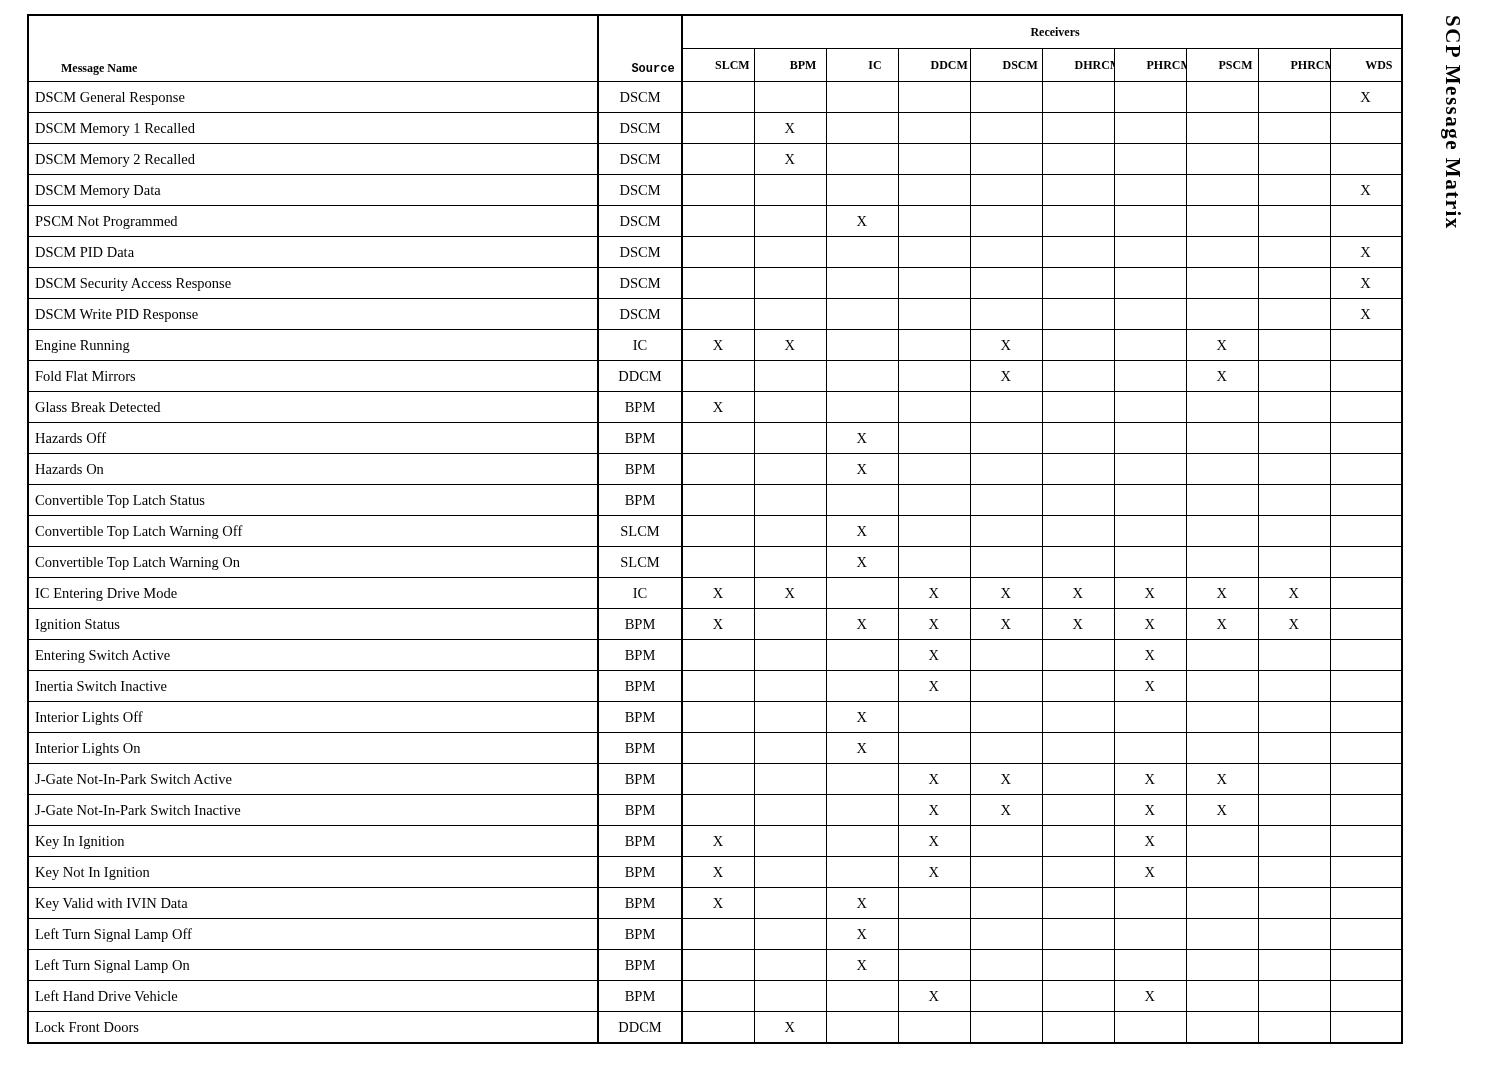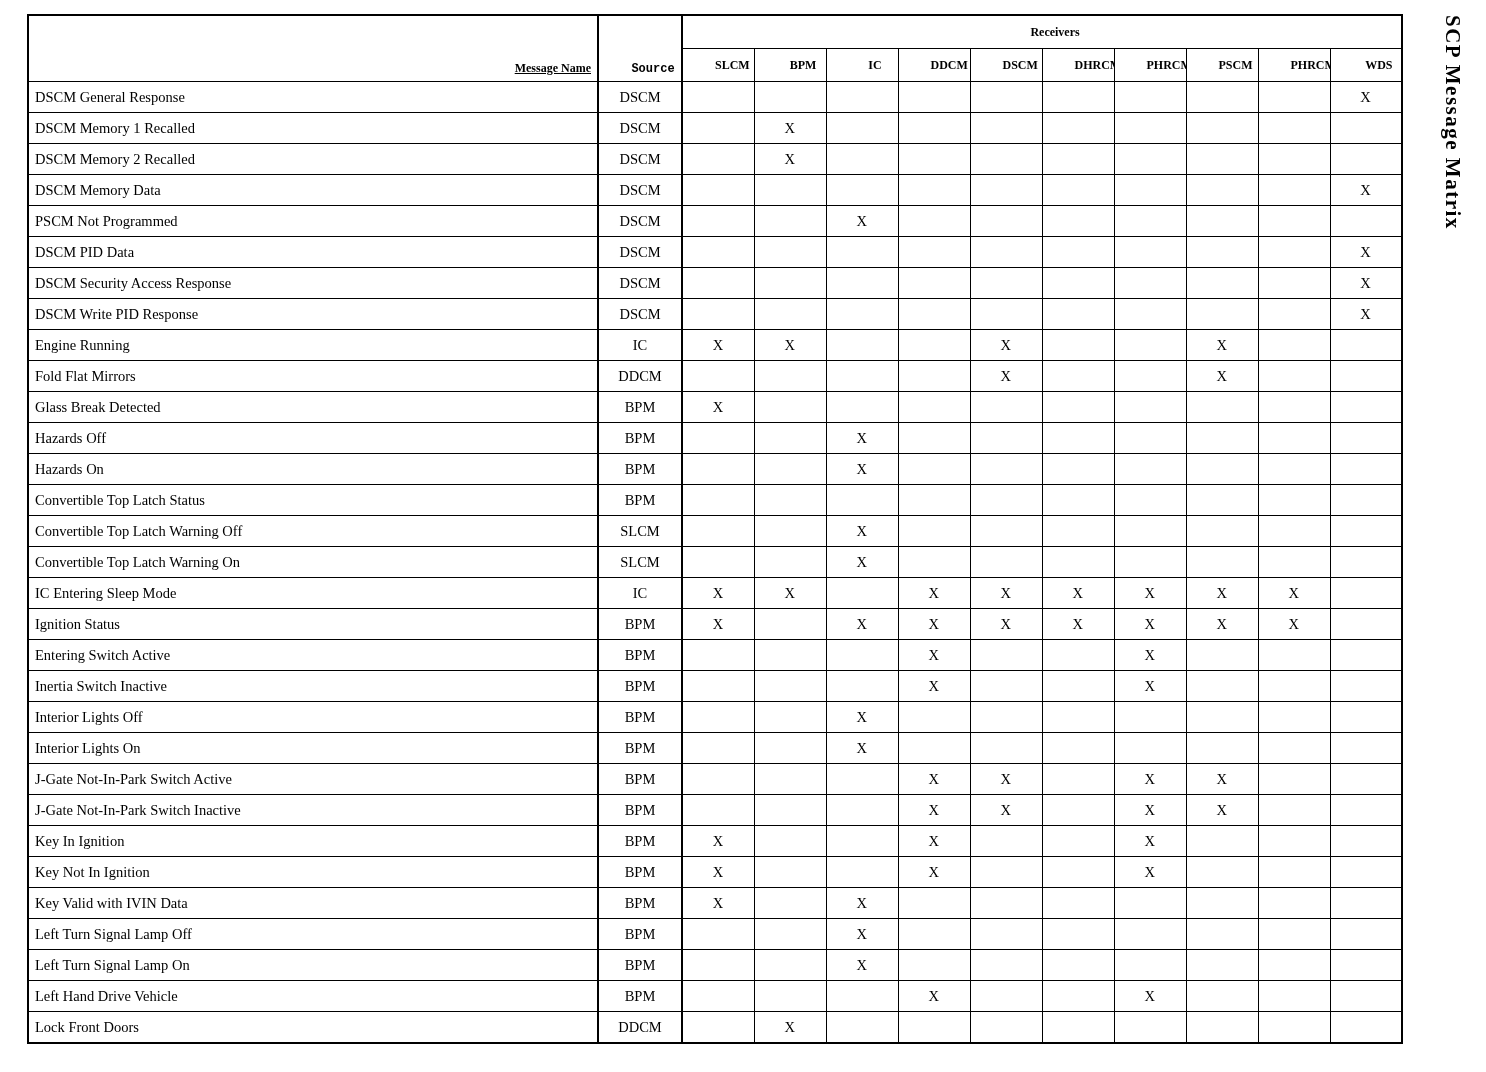--- a/index.html
+++ b/index.html
@@ -39,11 +39,10 @@
     padding-left: 32px;
   }
   th.msg-col {
-    text-align: right;
+    text-align: left;
     vertical-align: bottom;
     padding-left: 8px;
     padding-bottom: 5px;
-    text-decoration: underline;
   }
   th.src-col {
     text-align: center;

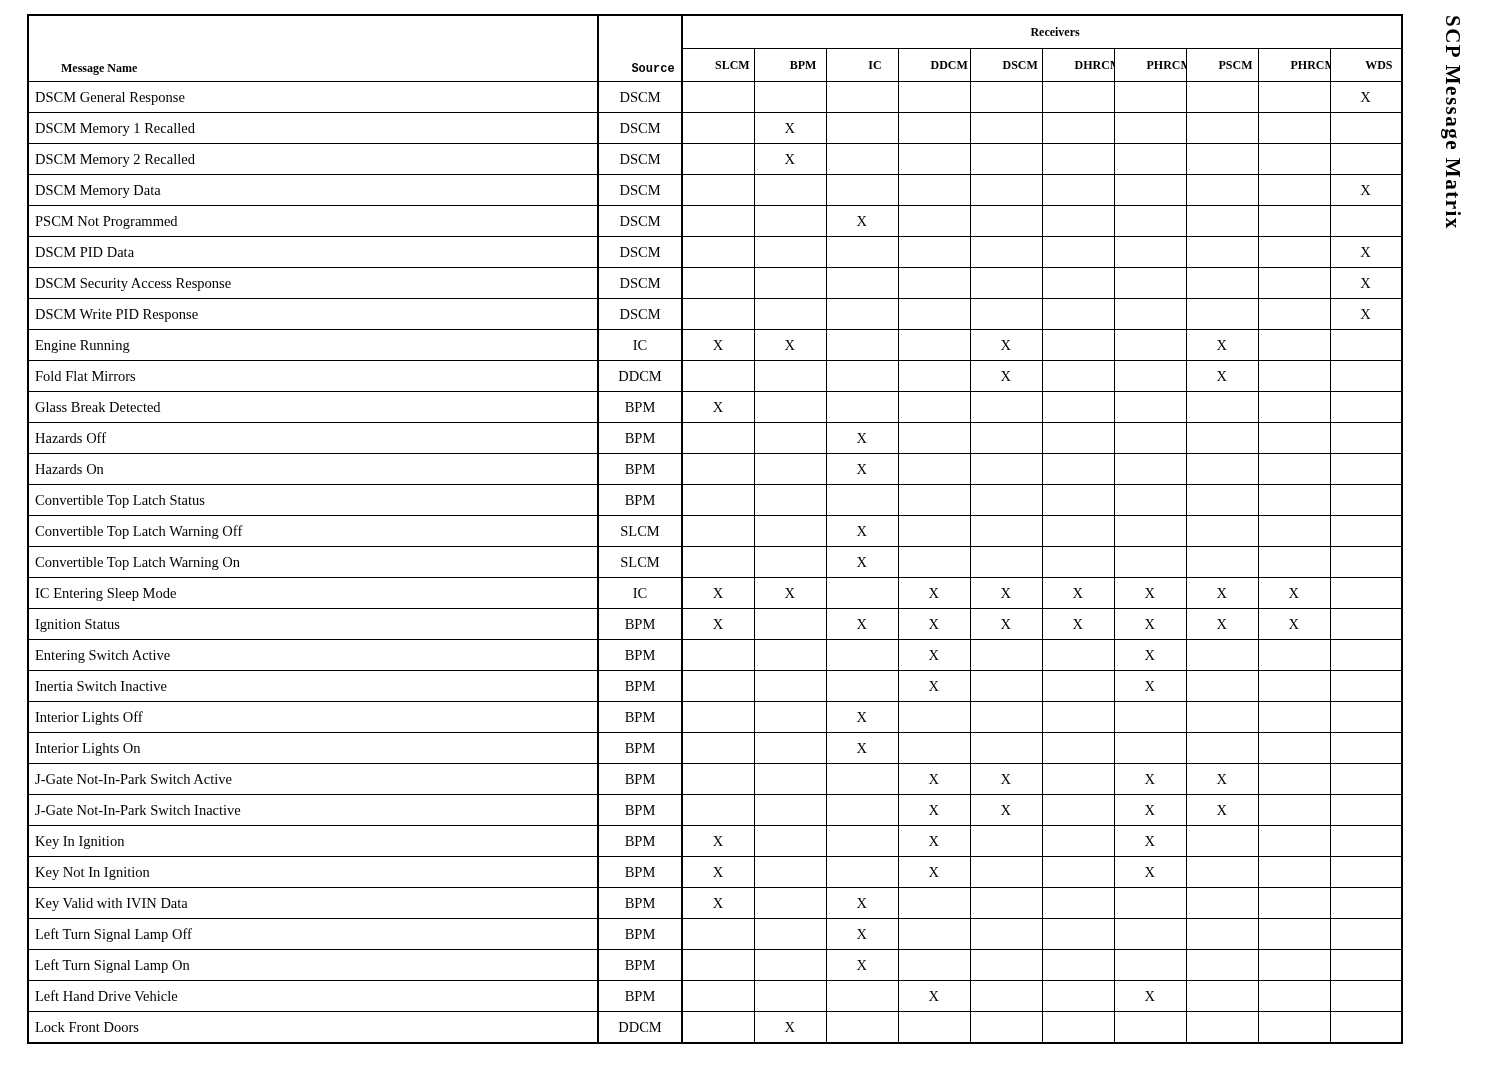--- a/index.html
+++ b/index.html
@@ -351,7 +351,7 @@
           <td class="rcv-cell"></td>
         </tr>
         <tr>
-          <td class="msg-col">IC Entering Sleep Mode</td>
+          <td class="msg-col">IC Entering Drive Mode</td>
           <td class="src-col">IC</td>
           <td class="rcv-cell thick-left">X</td>
           <td class="rcv-cell">X</td>

